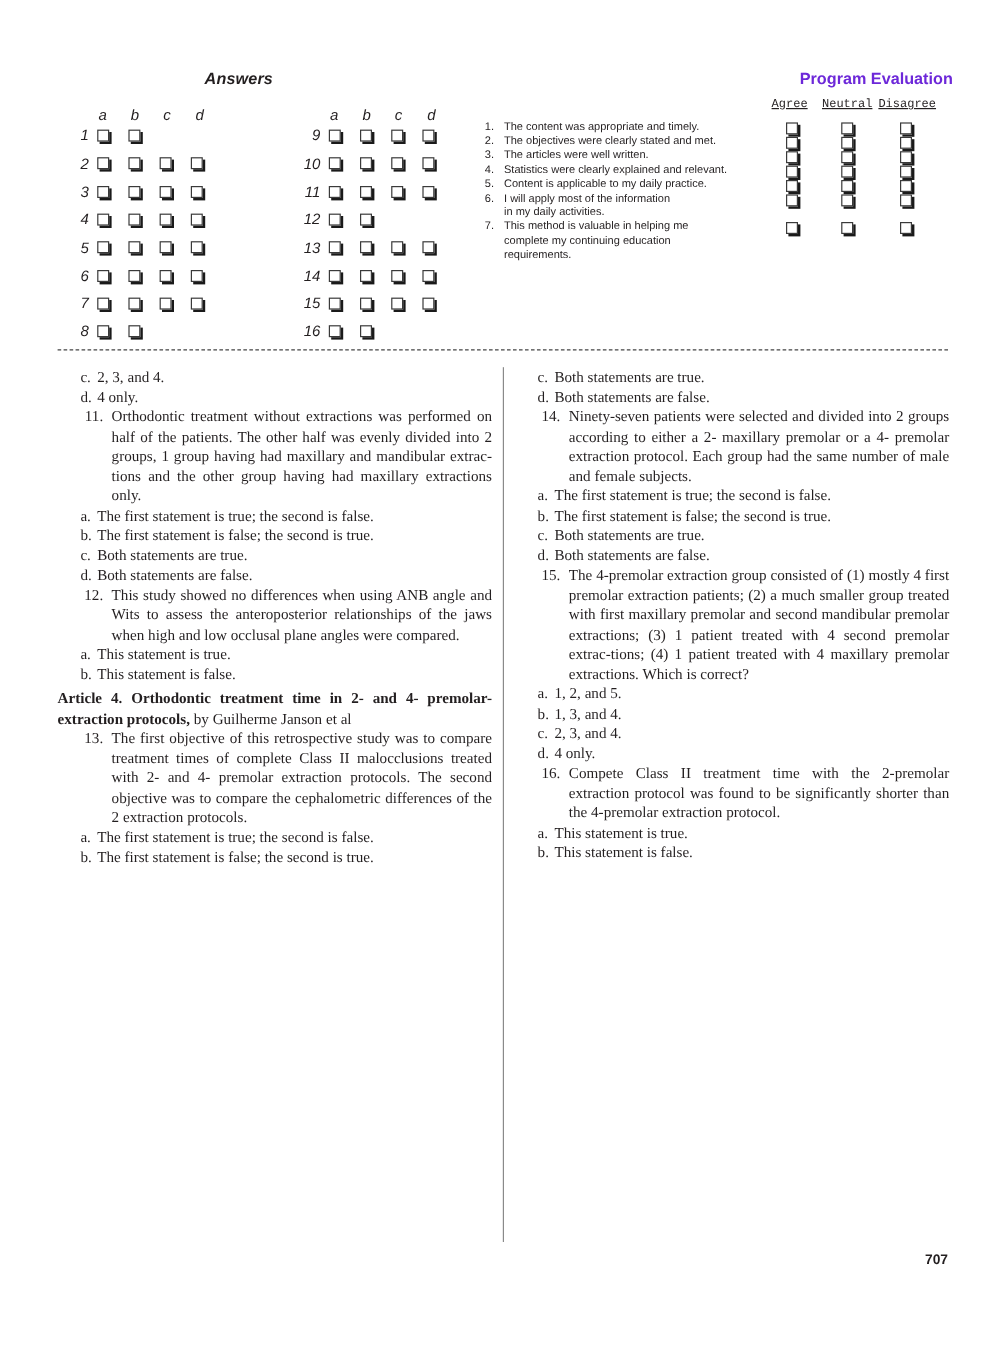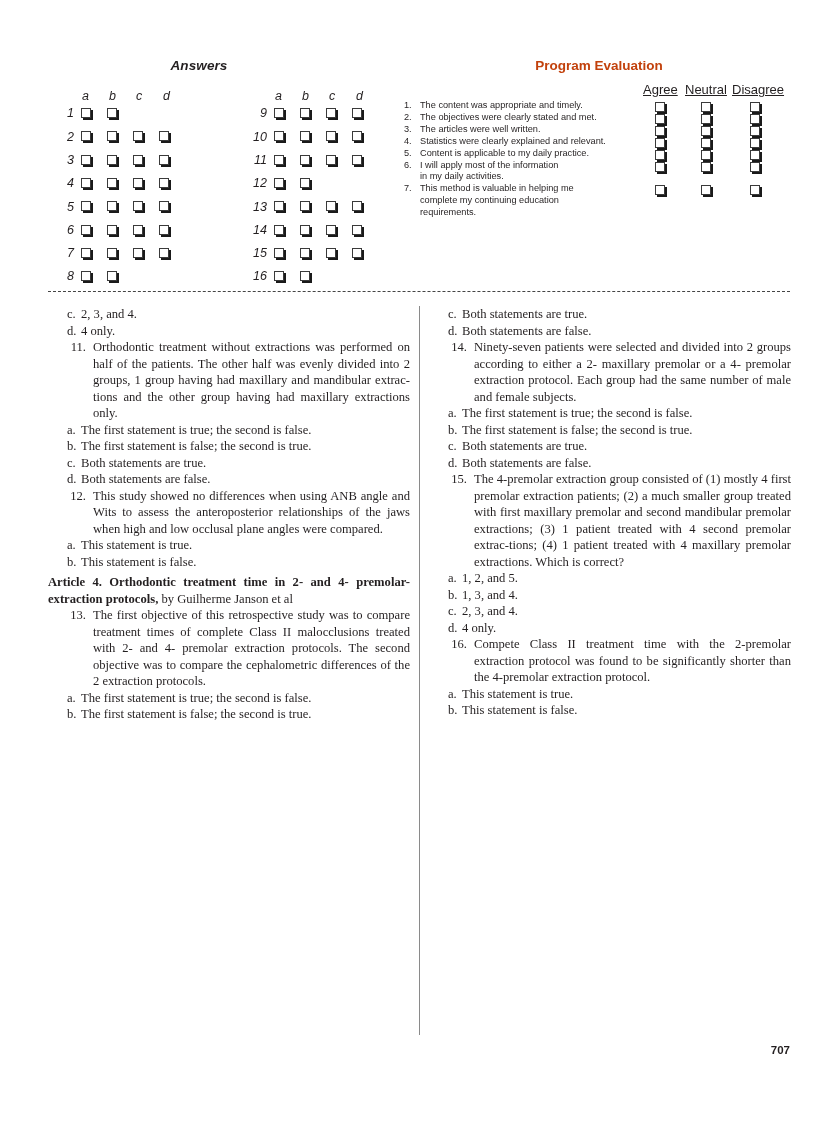--- a/index.html
+++ b/index.html
@@ -117,10 +117,10 @@
     font-family: "Liberation Sans", sans-serif;
     font-weight: bold;
     font-size: 13.5px;
-    text-align: center;
+    text-align: right;
     width: 390px;
     margin: 0 0 9px 0;
-    color: #c2410c;
+    color: #6d28d9;
   }
   .eval-head {
     position: relative;

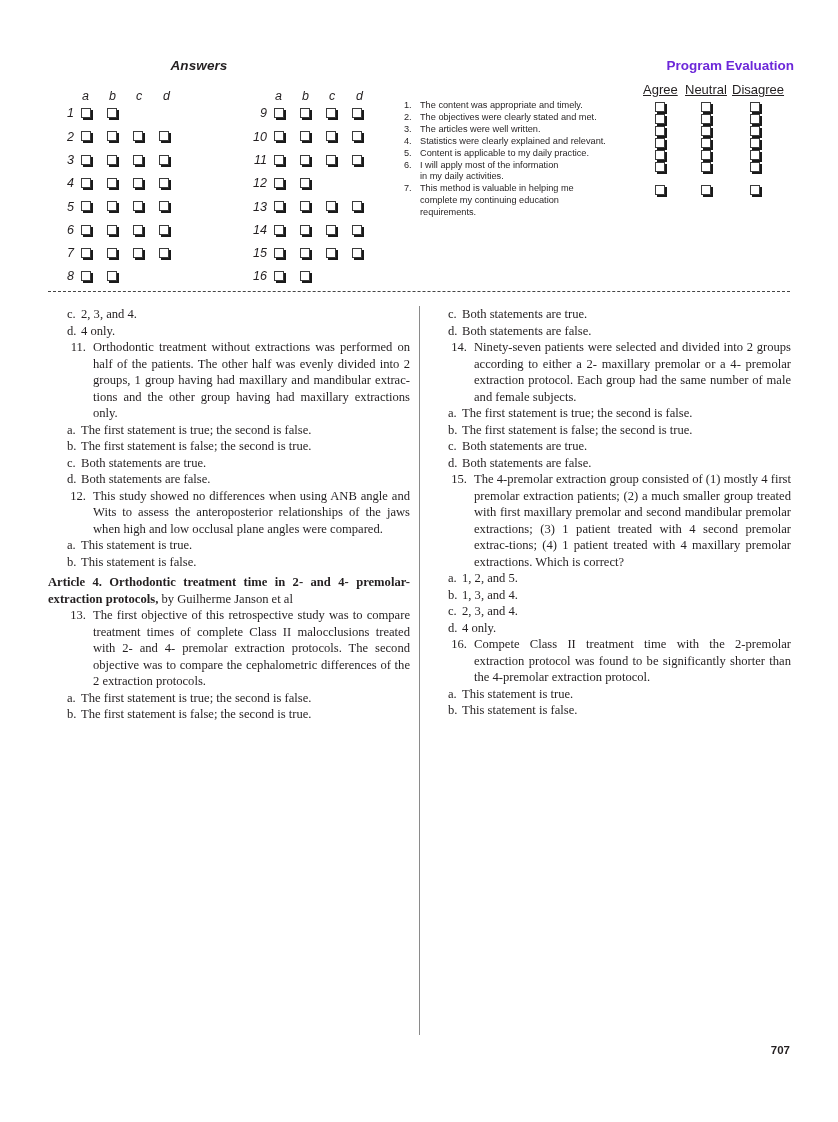--- a/index.html
+++ b/index.html
@@ -125,8 +125,8 @@
   .eval-head {
     position: relative;
     height: 15px;
-    font-family: Liberation Sans, sans-serif;
-    font-size: 13px;
+    font-family: Liberation Mono, monospace;
+    font-size: 10px;
     color: #231f20;
   }
   .eval-head span {

